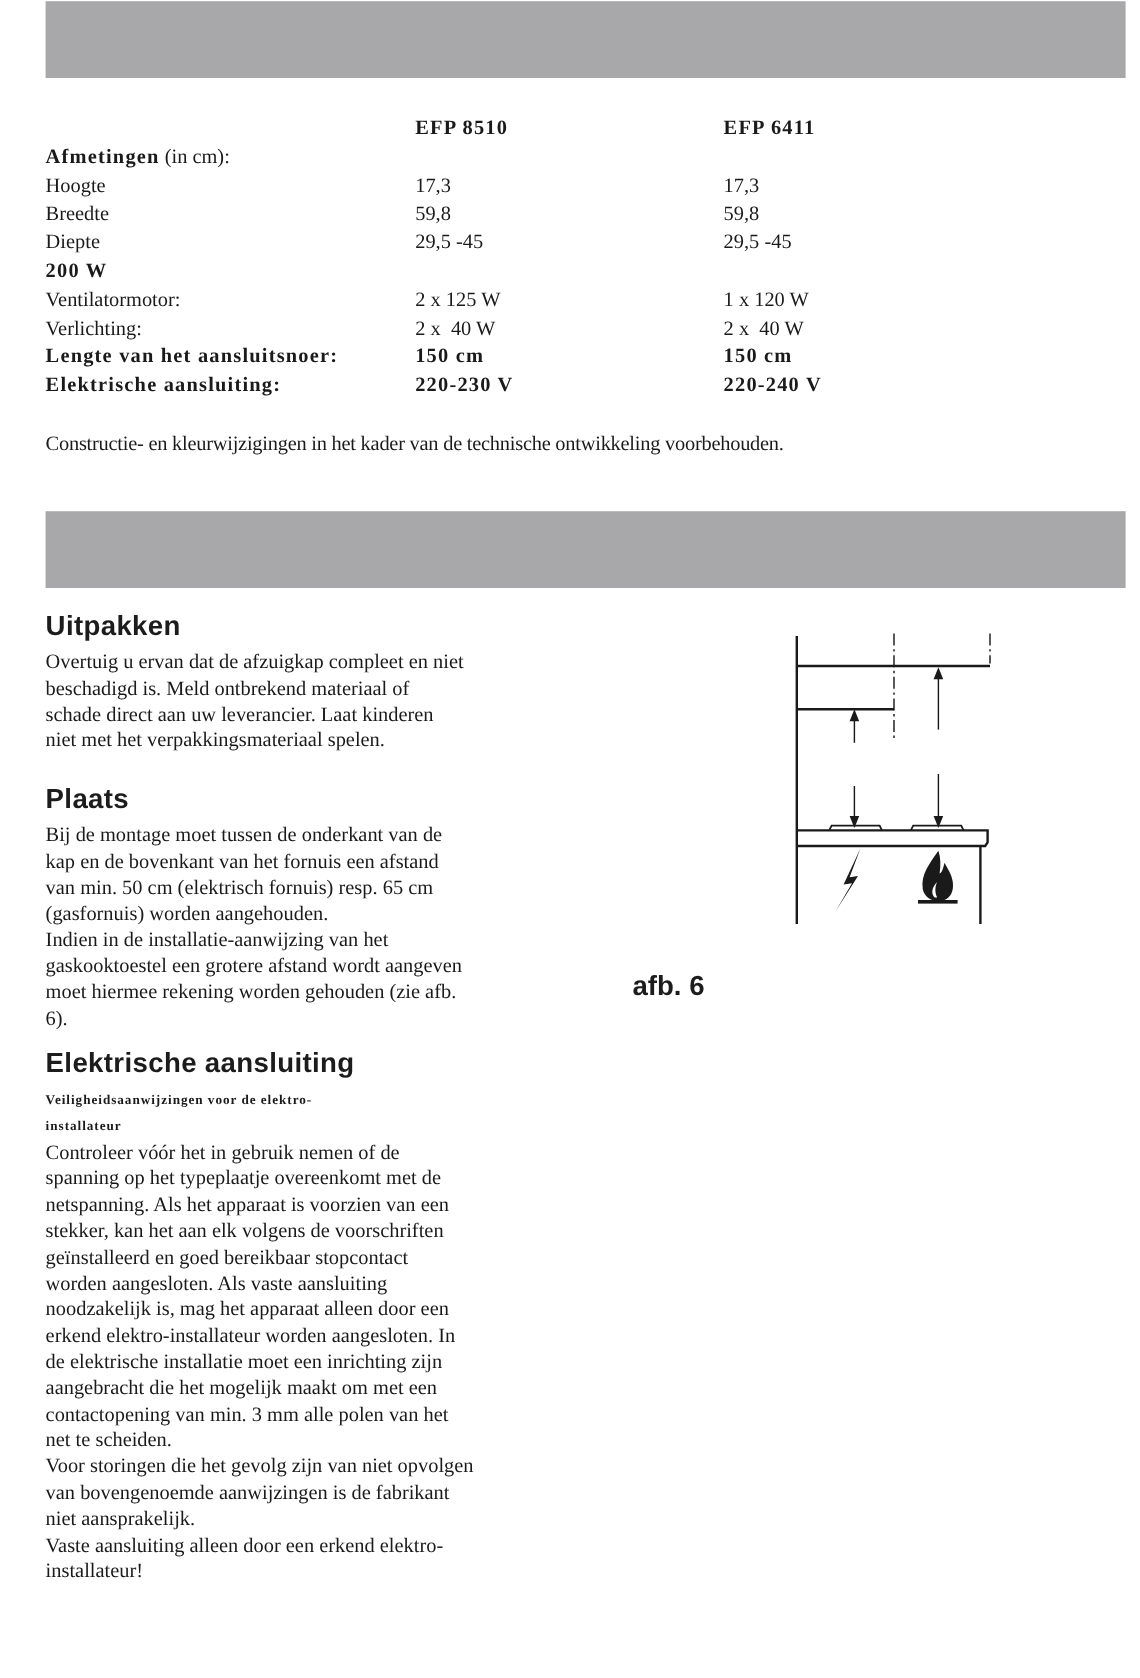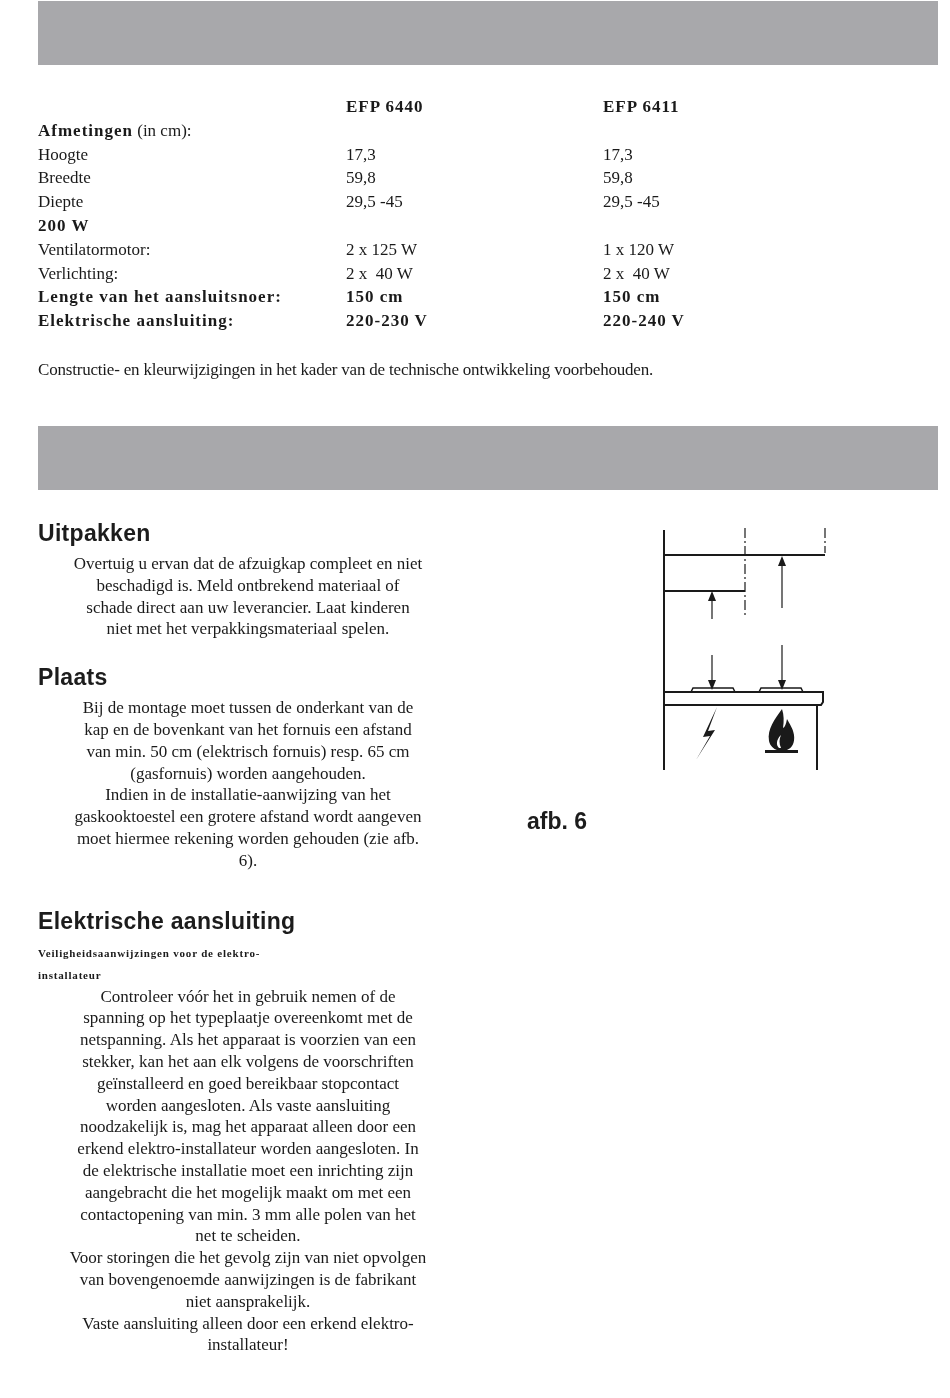--- a/index.html
+++ b/index.html
@@ -117,7 +117,7 @@
 <div class="specs">
   <div class="spec-row bold">
     <span class="c1"></span>
-    <span class="c2">EFP 6440</span>
+    <span class="c2">EFP 8510</span>
     <span class="c3">EFP 6411</span>
   </div>
   <div class="spec-row">

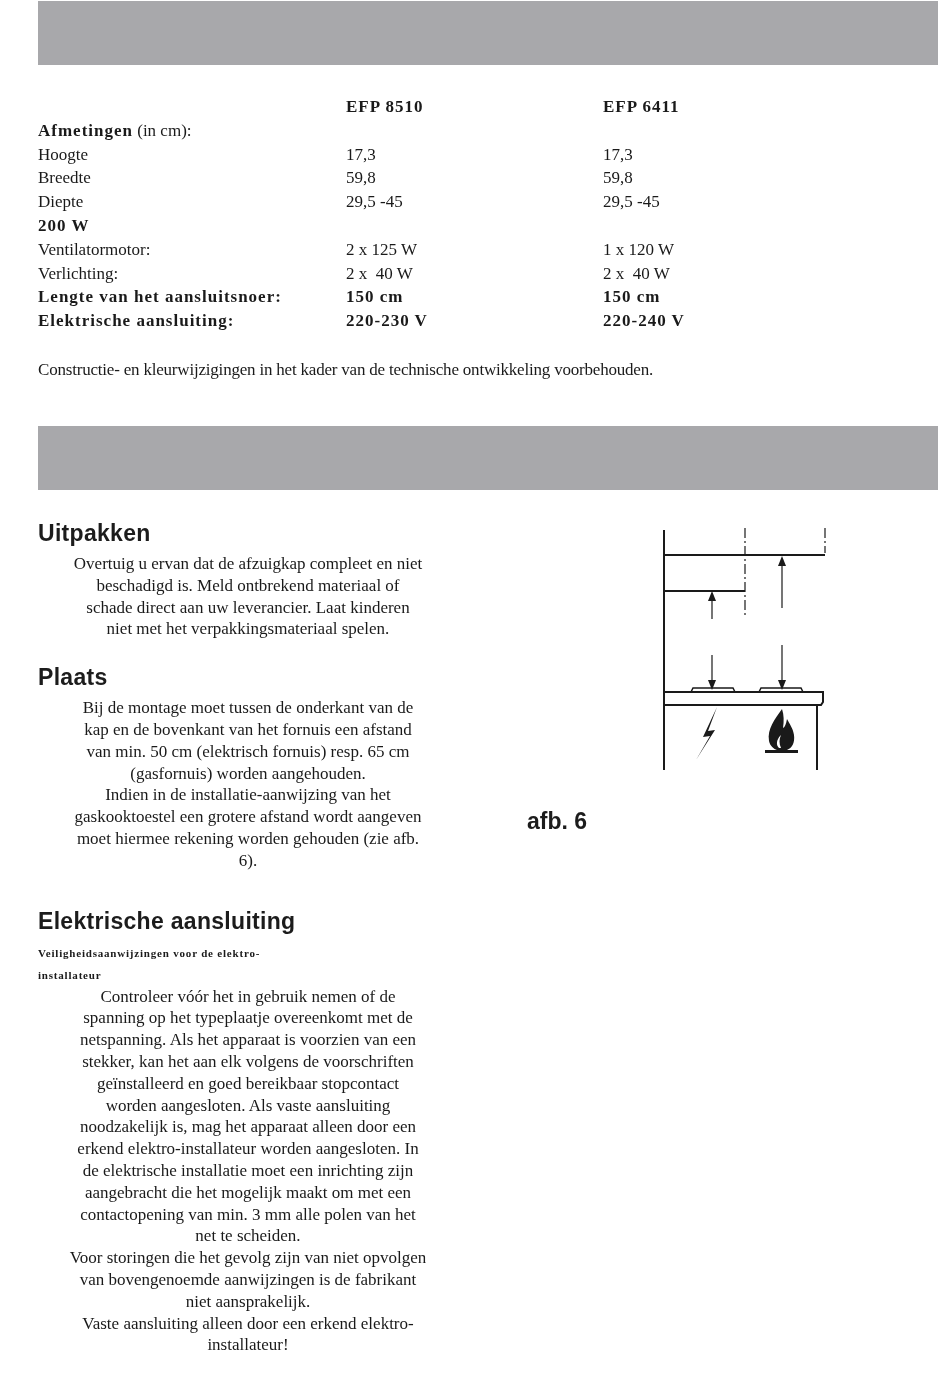--- a/index.html
+++ b/index.html
@@ -58,7 +58,7 @@
     .col-left {
       position: absolute;
       left: 38px;
-      top: 516px;
+      top: 504px;
       width: 420px;
     }
     h2 {

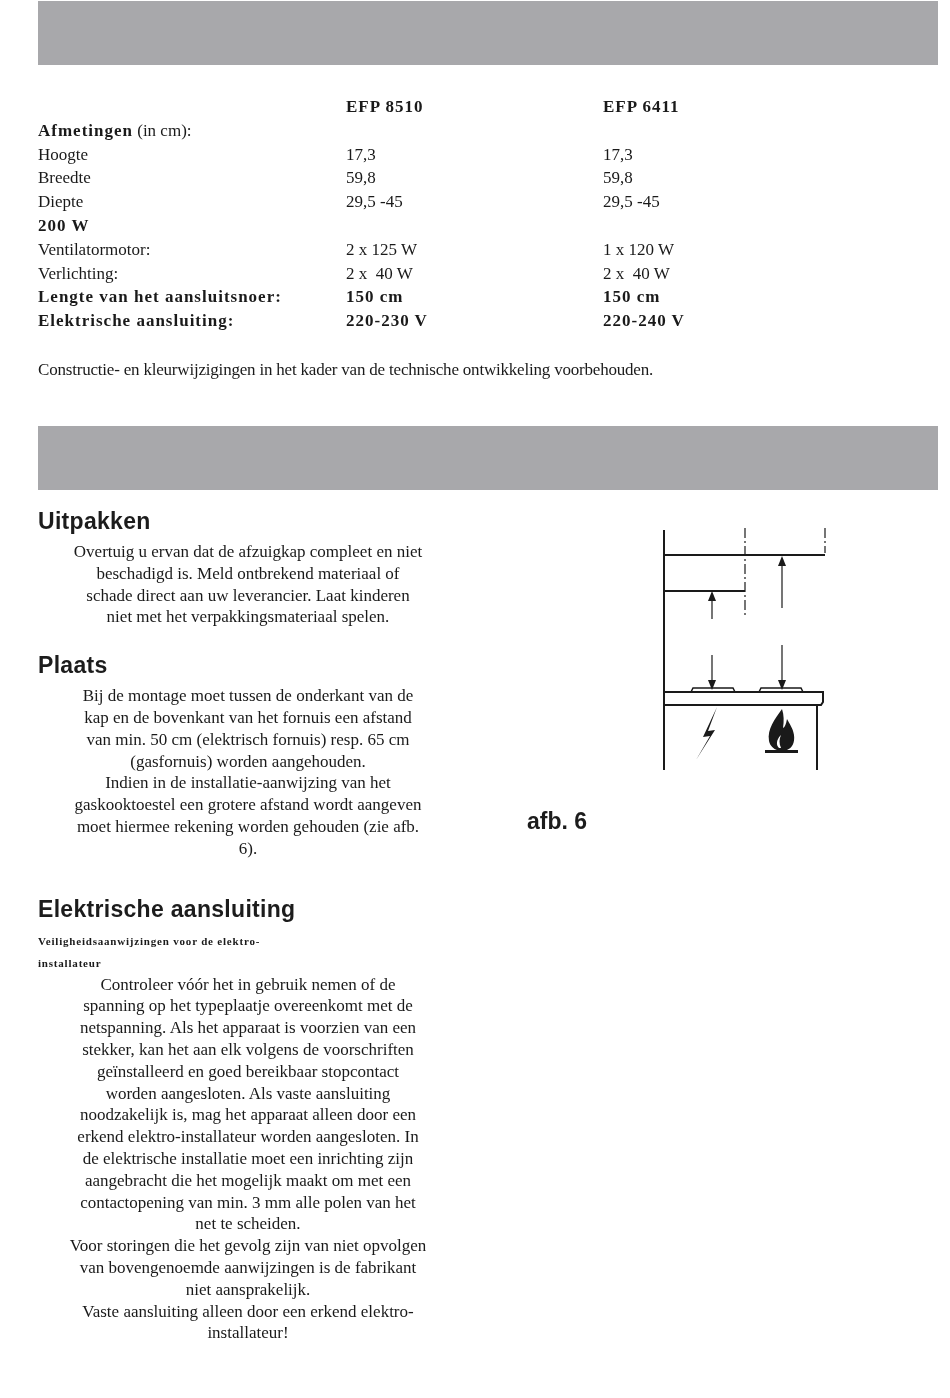--- a/index.html
+++ b/index.html
@@ -75,7 +75,6 @@
       line-height: 21.8px;
       margin: 0;
       white-space: pre-line;
-      text-align: center;
     }
     .subhead {
       font-size: 11px;

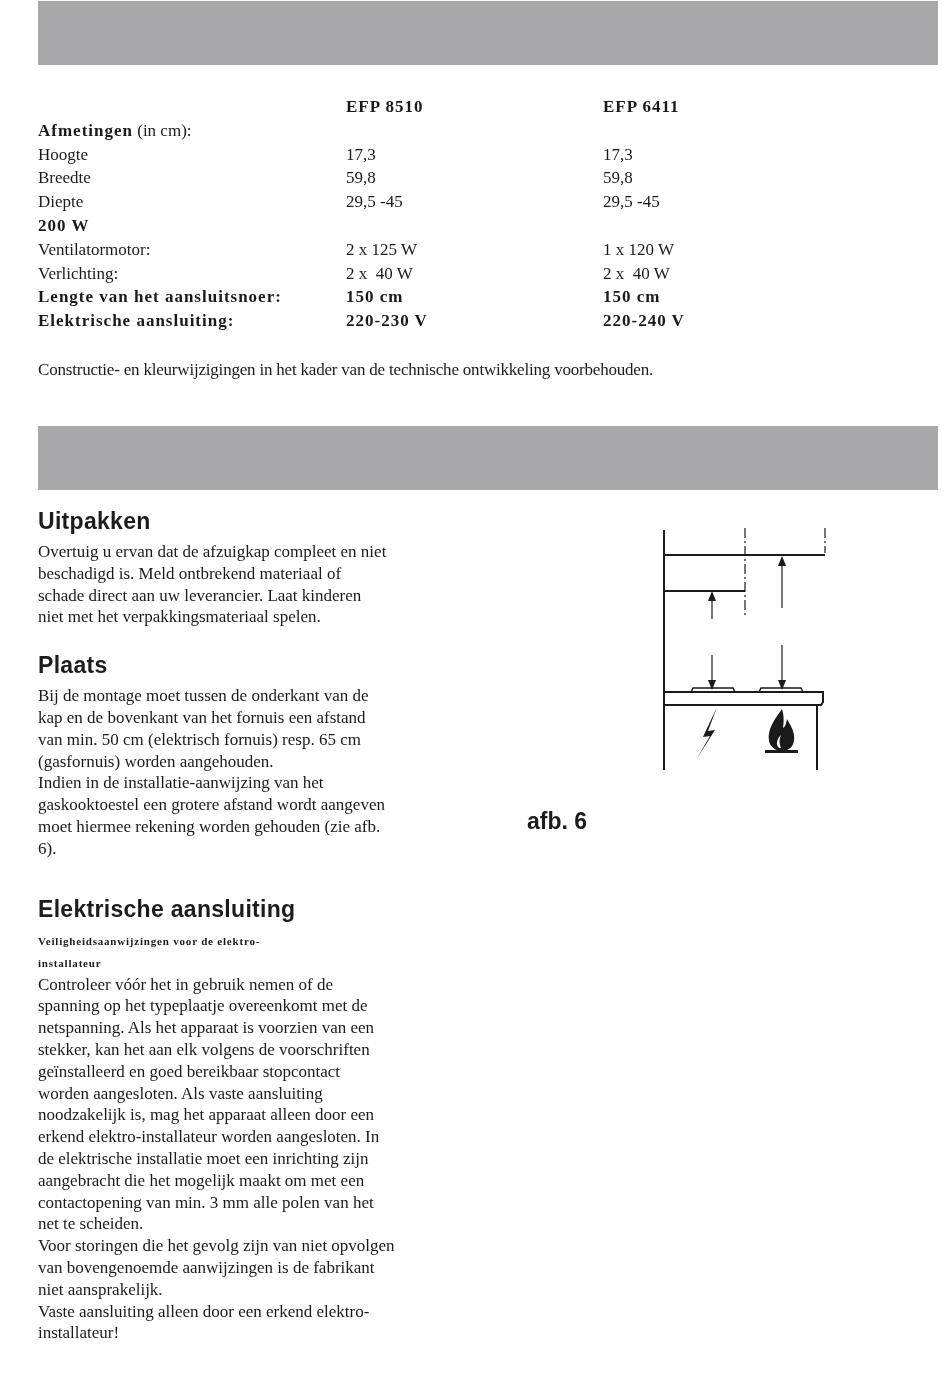--- a/index.html
+++ b/index.html
@@ -87,7 +87,7 @@
     #sec-uitpakken .para { margin-top: 3px; }
     #sec-plaats { margin-top: 20px; }
     #sec-plaats .para { margin-top: 3px; }
-    #sec-elek { margin-top: 32px; }
+    #sec-elek { margin-top: 8px; }
     #sec-elek .subhead { margin-top: 4px; }
 
     .figure {

